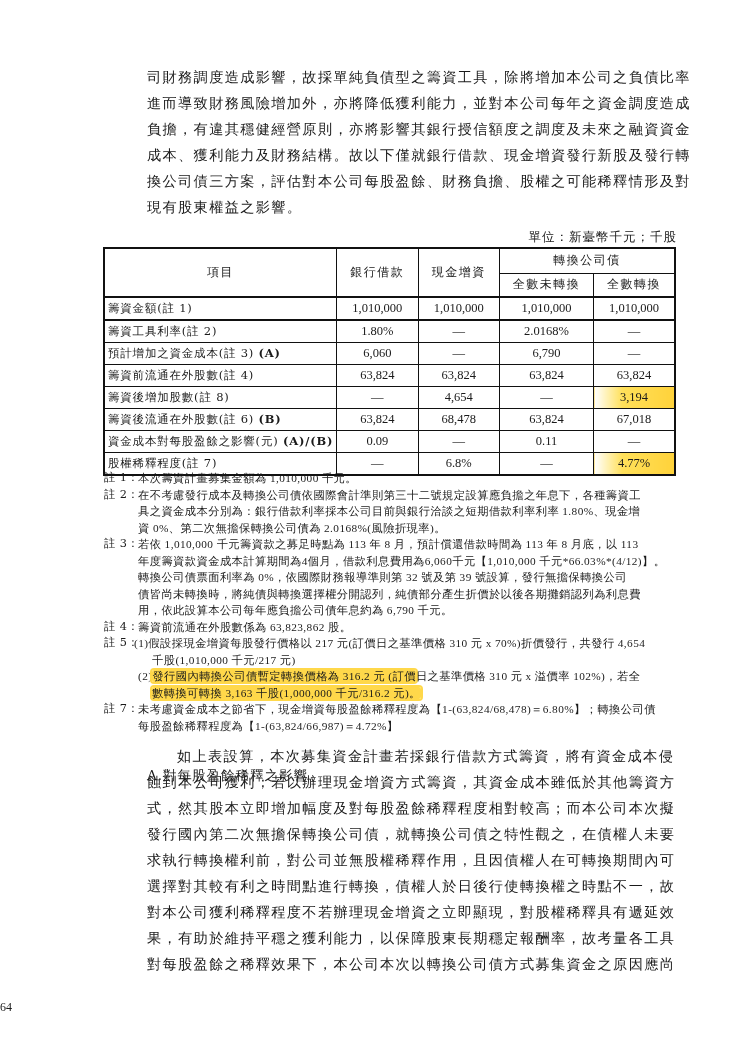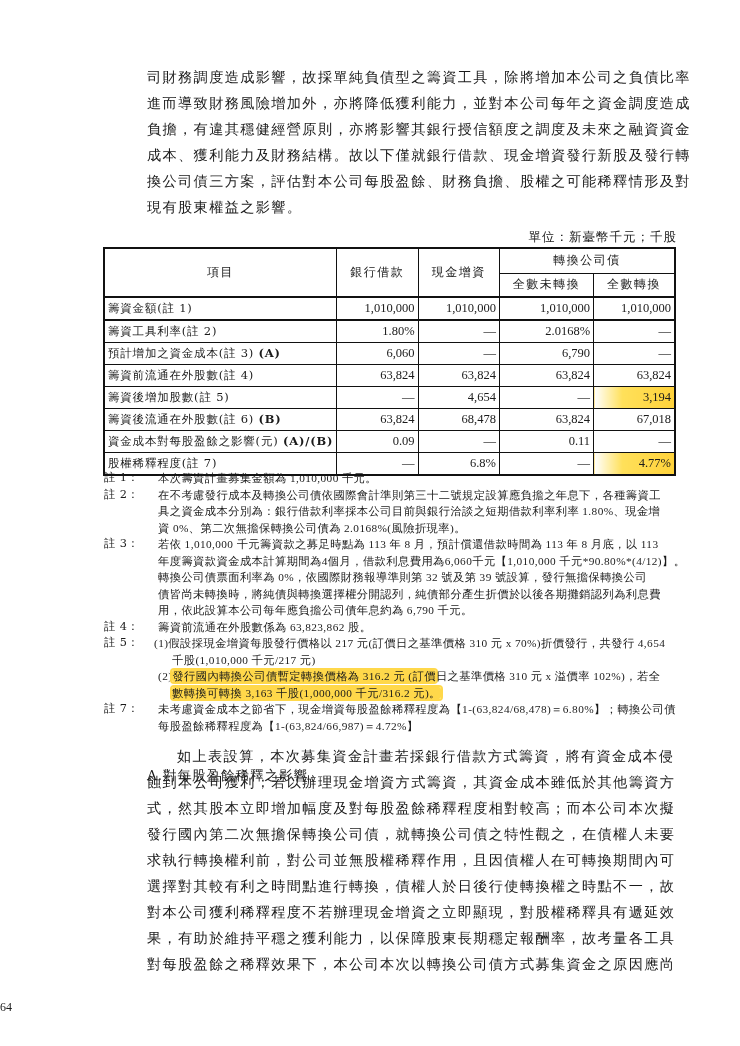--- a/index.html
+++ b/index.html
@@ -16,7 +16,7 @@
   table.fin { border: 2px solid #111; }
   table.fin th { text-align: center; letter-spacing: 1.5px; font-family: "DejaVu Serif", serif; font-size: 12px; }
   table.fin td.lbl { text-align: left; letter-spacing: 0.8px; font-family: "DejaVu Serif", serif; font-size: 11.5px; white-space: nowrap; }
-  table.fin td.num { text-align: right; white-space: nowrap; }
+  table.fin td.num { text-align: center; white-space: nowrap; }
   table.fin tr.thick-top td { border-top: 2px solid #111; }
   .hl { background: #ffd84a; box-shadow: 0 0 0 2px #ffd84a; border-radius: 2px; }
   .hl-cell { background: linear-gradient(90deg, #ffffff 0%, #ffe05a 35%, #ffd23a 100%); }

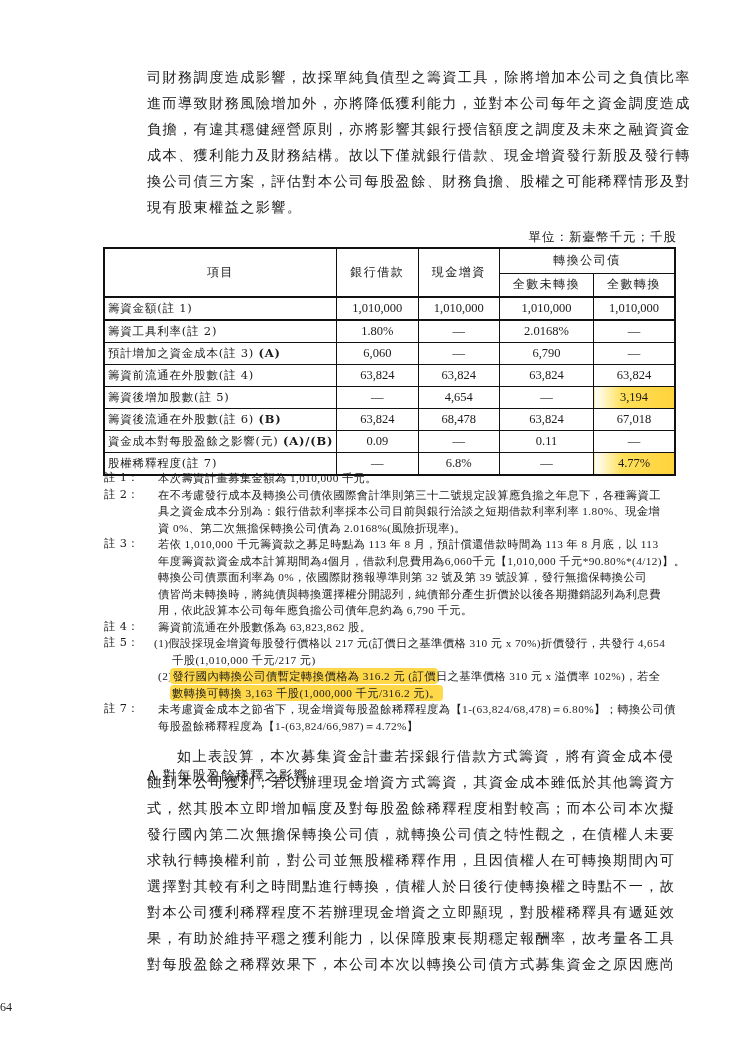--- a/index.html
+++ b/index.html
@@ -98,7 +98,7 @@
       <td class="num">63,824</td>
     </tr>
     <tr>
-      <td class="lbl"><span>籌資後增加股數(註 5)</span></td>
+      <td class="lbl"><span>籌資後增加股數(註 8)</span></td>
       <td class="num">—</td>
       <td class="num">4,654</td>
       <td class="num">—</td>

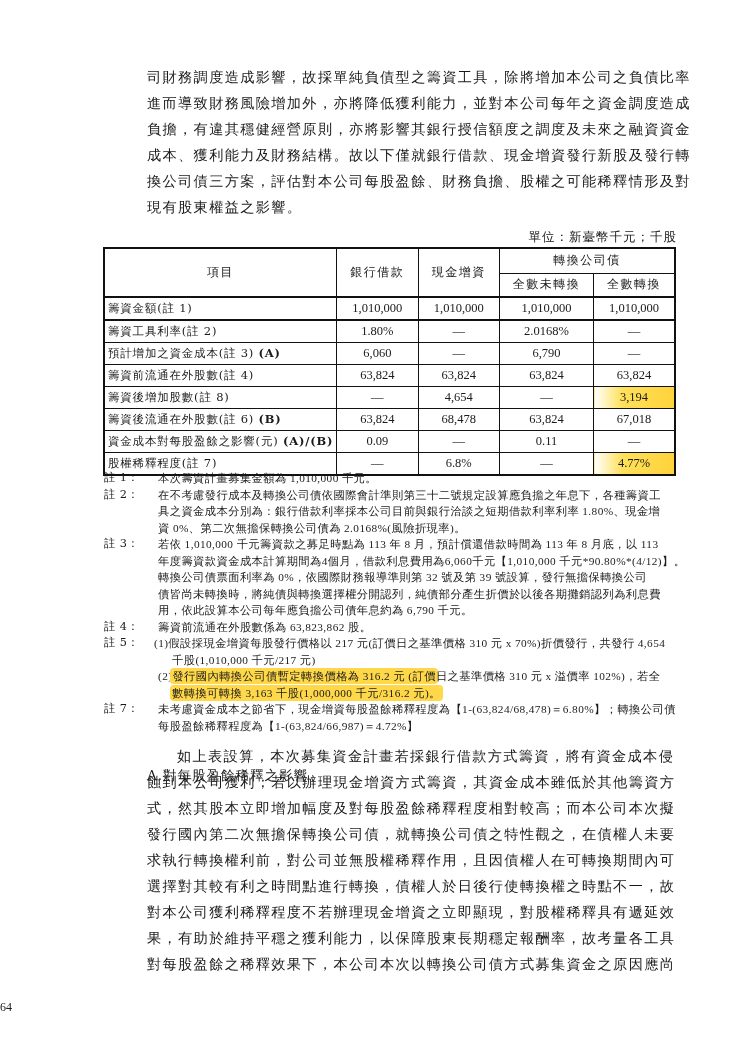--- a/index.html
+++ b/index.html
@@ -22,7 +22,7 @@
   .hl-cell { background: linear-gradient(90deg, #ffffff 0%, #ffe05a 35%, #ffd23a 100%); }
   .notes { position: absolute; left: 104px; top: 470px; width: 575px; font-size: 11.3px; line-height: 16.5px;
            letter-spacing: 0.4px; }
-  .note { position: relative; padding-left: 54px; margin: 0; }
+  .note { position: relative; padding-left: 34px; margin: 0; }
   .note .nlabel { position: absolute; left: 0; top: 0; white-space: nowrap; }
   .note .nline { display: block; white-space: nowrap; font-family: Liberation Serif, serif; }
   .sec-title { position: absolute; left: 147px; top: 767px; font-size: 13.5px; letter-spacing: 1px; }

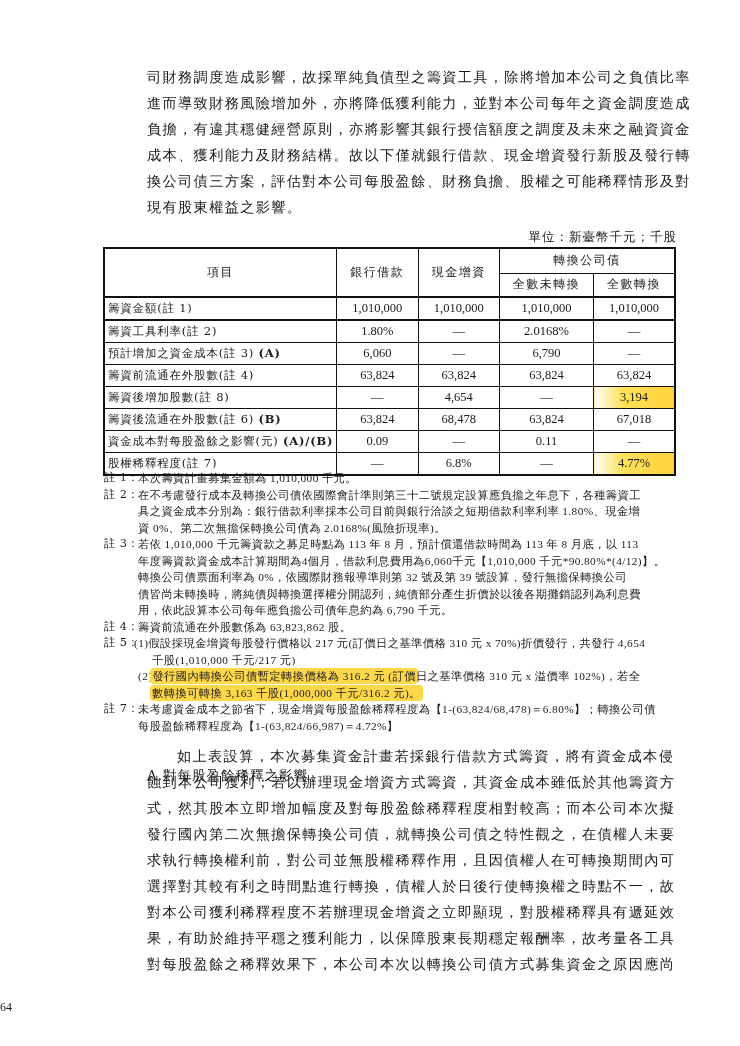--- a/index.html
+++ b/index.html
@@ -142,7 +142,7 @@
     <div class="note">
       <span class="nlabel">註 3：</span>
       <span class="nline">若依 1,010,000 千元籌資款之募足時點為 113 年 8 月，預計償還借款時間為 113 年 8 月底，以 113</span>
-      <span class="nline">年度籌資款資金成本計算期間為4個月，借款利息費用為6,060千元【1,010,000 千元*90.80%*(4/12)】。</span>
+      <span class="nline">年度籌資款資金成本計算期間為4個月，借款利息費用為6,060千元【1,010,000 千元*66.03%*(4/12)】。</span>
       <span class="nline">轉換公司債票面利率為 0%，依國際財務報導準則第 32 號及第 39 號設算，發行無擔保轉換公司</span>
       <span class="nline">債皆尚未轉換時，將純債與轉換選擇權分開認列，純債部分產生折價於以後各期攤銷認列為利息費</span>
       <span class="nline">用，依此設算本公司每年應負擔公司債年息約為 6,790 千元。</span>

